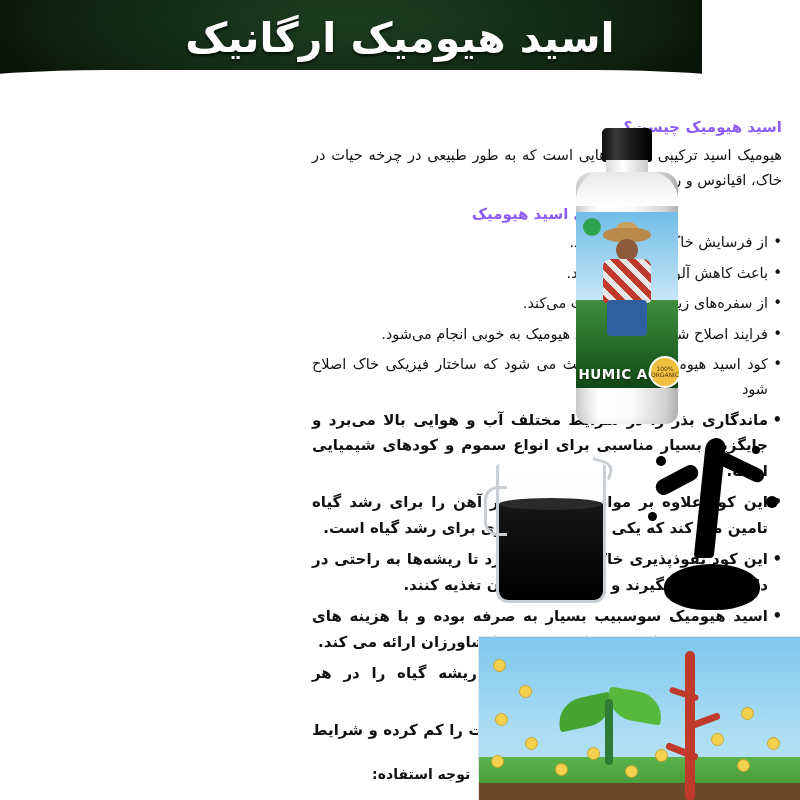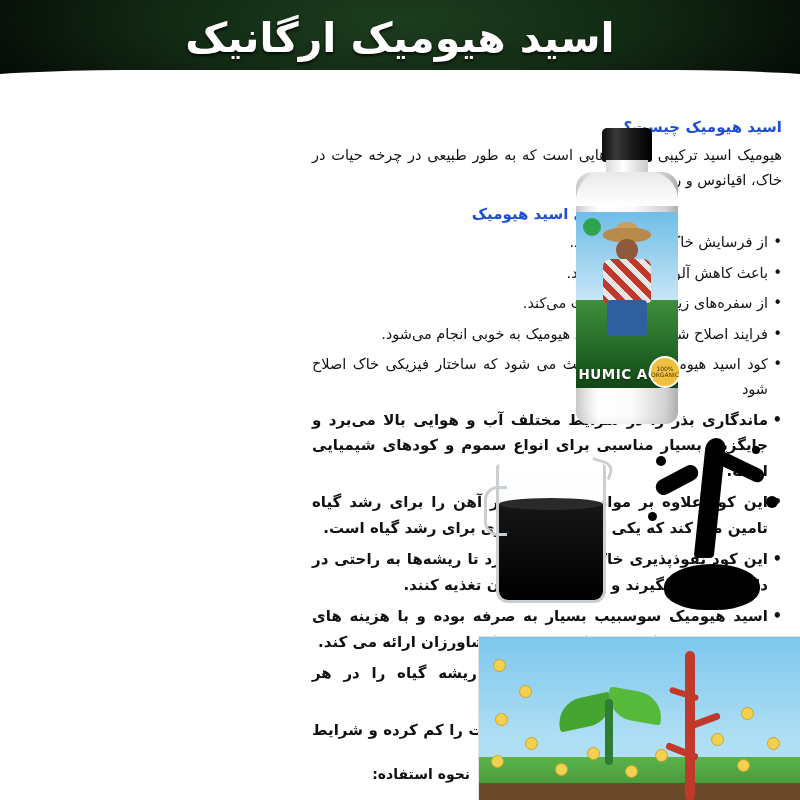--- a/index.html
+++ b/index.html
@@ -21,7 +21,7 @@
     position: absolute;
     top: 0;
     left: 0;
-    width: 800px;
+    width: 702px;
     height: 108px;
     background: radial-gradient(ellipse 520px 150px at 50% 18%, #1d3d1f 0%, #122a14 45%, #071008 78%, #000000 100%);
     overflow: hidden;

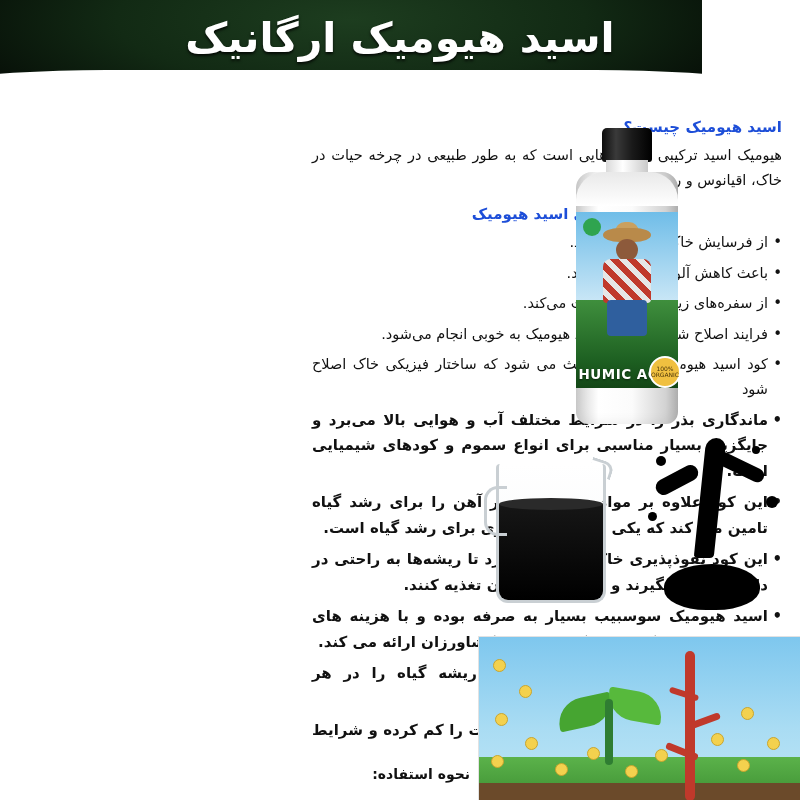--- a/index.html
+++ b/index.html
@@ -65,7 +65,7 @@
     font-size: 15px;
     font-weight: bold;
     margin: 6px 0 7px 0;
-    color: #1d4ed8;
+    color: #8b5cf6;
   }
   .sec-title.center {
     text-align: center;

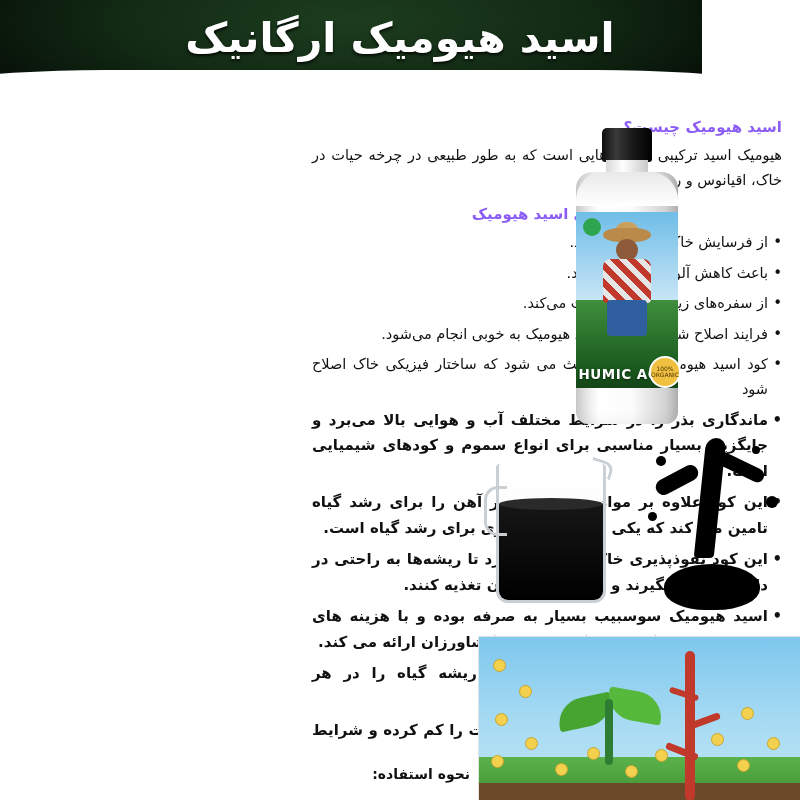--- a/index.html
+++ b/index.html
@@ -484,7 +484,7 @@
 
 <div class="footer-cols">
   <div class="footer-col-title">تجزیه ضمانت شده:</div>
-  <div class="footer-col-title">نحوه استفاده:</div>
+  <div class="footer-col-title">توجه استفاده:</div>
 </div>
 <div class="footer-line">کود اسید هیومیک مایع با توجه به نوع کشت</div>
 

